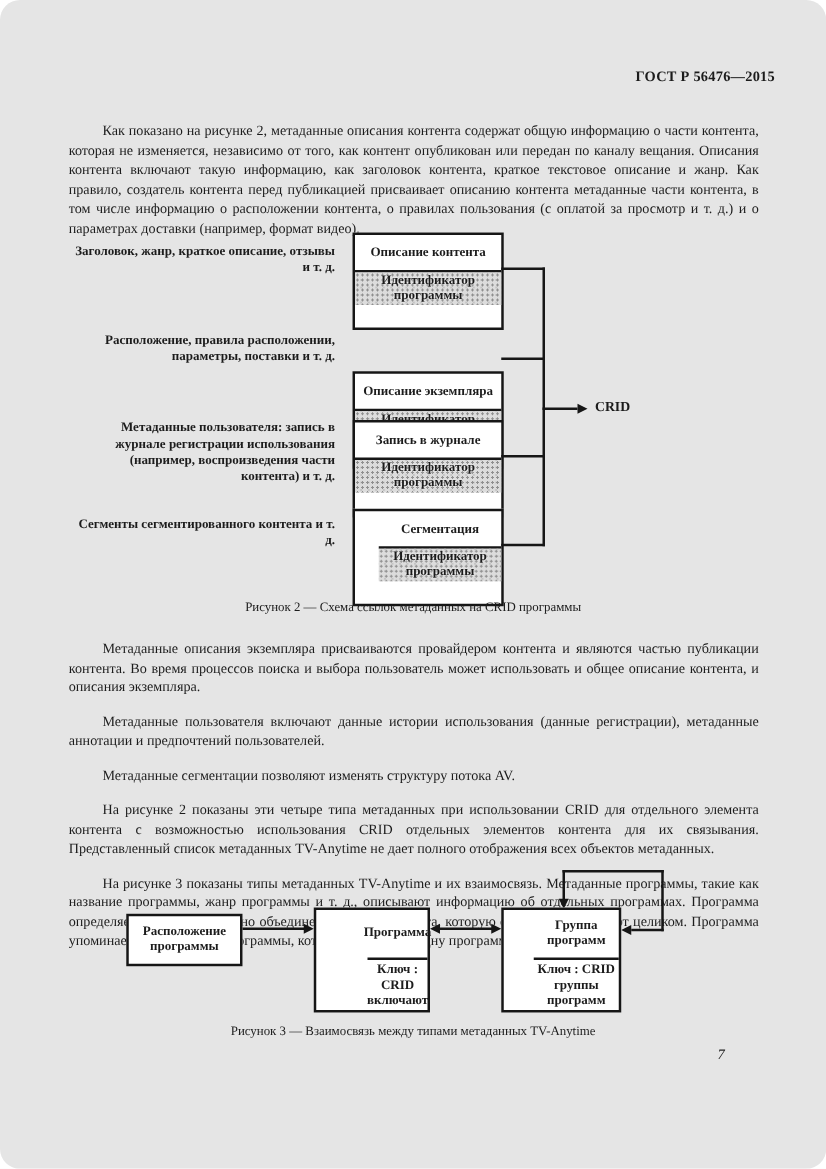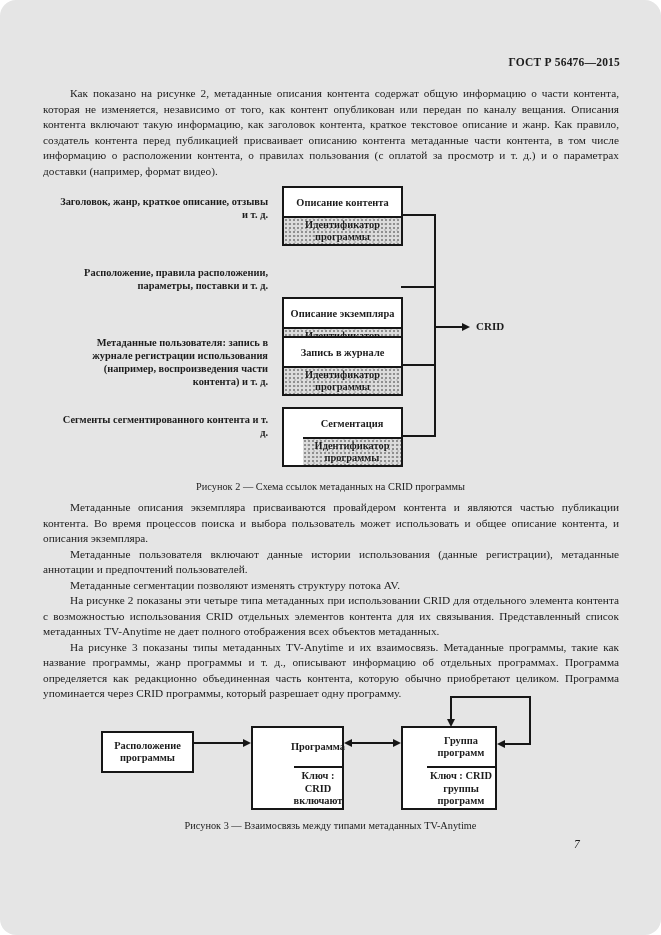--- a/index.html
+++ b/index.html
@@ -12,7 +12,7 @@
   .doc-header{top:56px;right:41px;font-size:11.5px;font-weight:bold;letter-spacing:.2px;}
   
   .textblock{left:43px;width:576px;font-size:11.3px;line-height:15.5px;text-align:justify;}
-  .textblock p{margin:0;text-indent:27px;}
+  .textblock p{margin:12px;text-indent:27px;}
   
   .figcaption{left:0;width:661px;text-align:center;font-size:10.3px;}
   

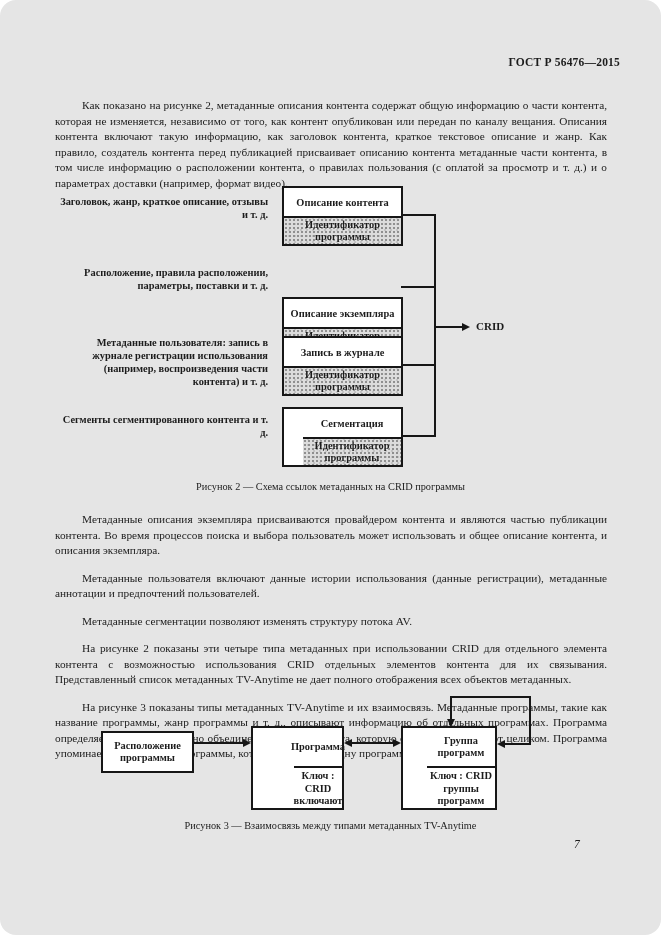--- a/index.html
+++ b/index.html
@@ -24,7 +24,7 @@
   
   .fig2{top:185px;left:0;width:661px;height:296px;}
   .f2label{left:60px;width:208px;text-align:right;font-size:10.4px;line-height:13px;font-weight:bold;}
-  .f2box{left:282px;width:121px;height:60px;border:2px solid #161616;box-sizing:border-box;background:#fff;}
+  .f2box{left:282px;width:121px;height:78px;border:2px solid #161616;box-sizing:border-box;background:#fff;}
   .f2title{height:28px;border-bottom:2px solid #161616;display:flex;align-items:center;justify-content:center;
            font-size:10.4px;font-weight:bold;text-align:center;}
   .f2ident{height:26px;display:flex;align-items:center;justify-content:center;text-align:center;

